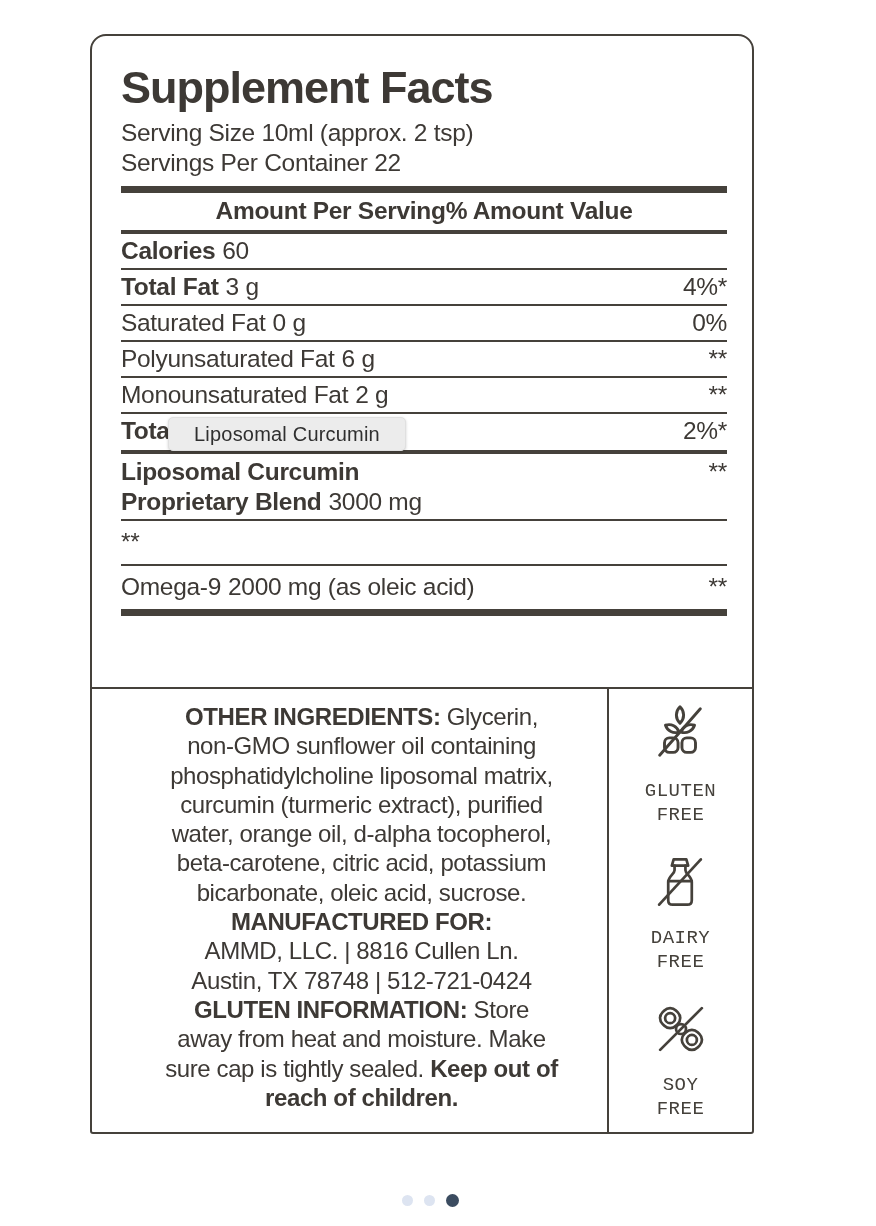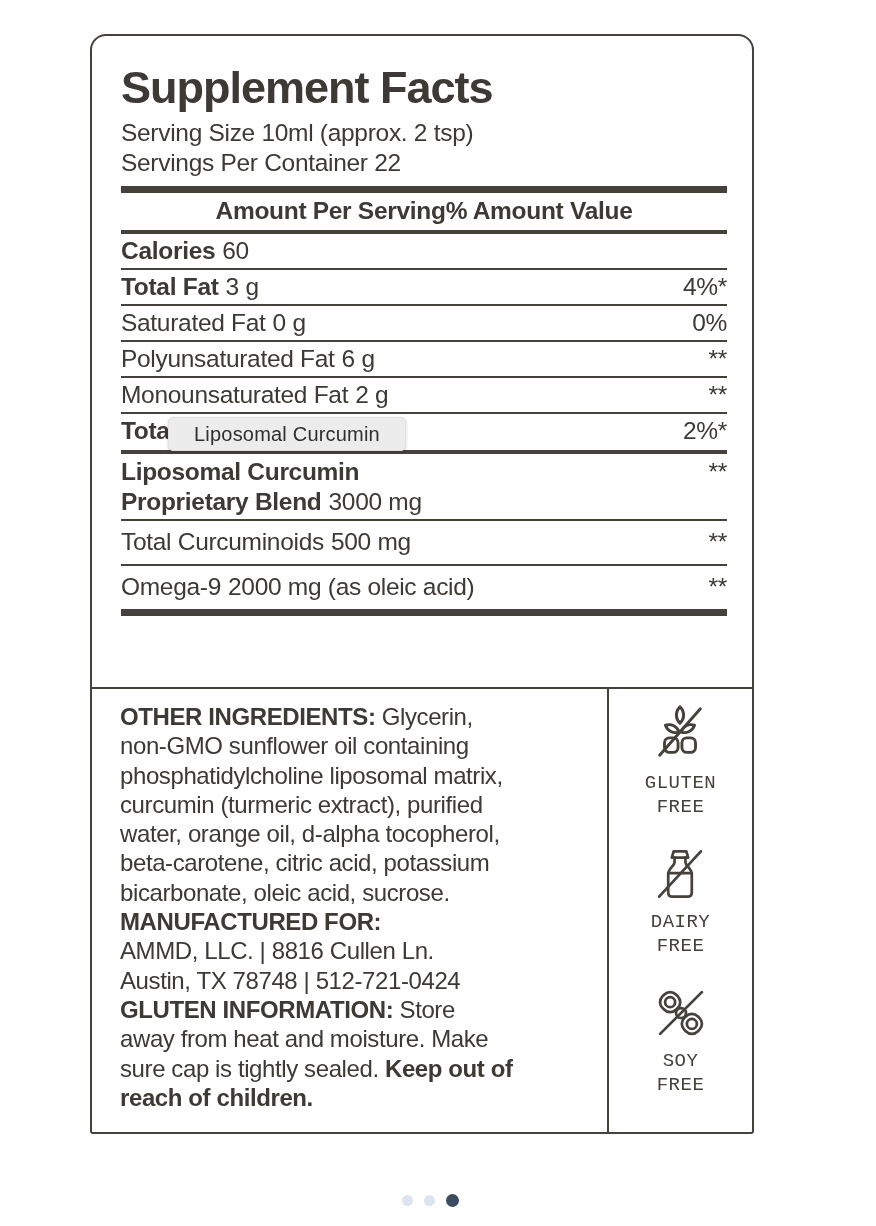--- a/index.html
+++ b/index.html
@@ -120,7 +120,6 @@
     </div>
 
     <div class="row row-pad">
-      <div><span>Total Curcuminoids</span><span class="amt">500 mg</span></div>
       <div class="dv">**</div>
     </div>
 

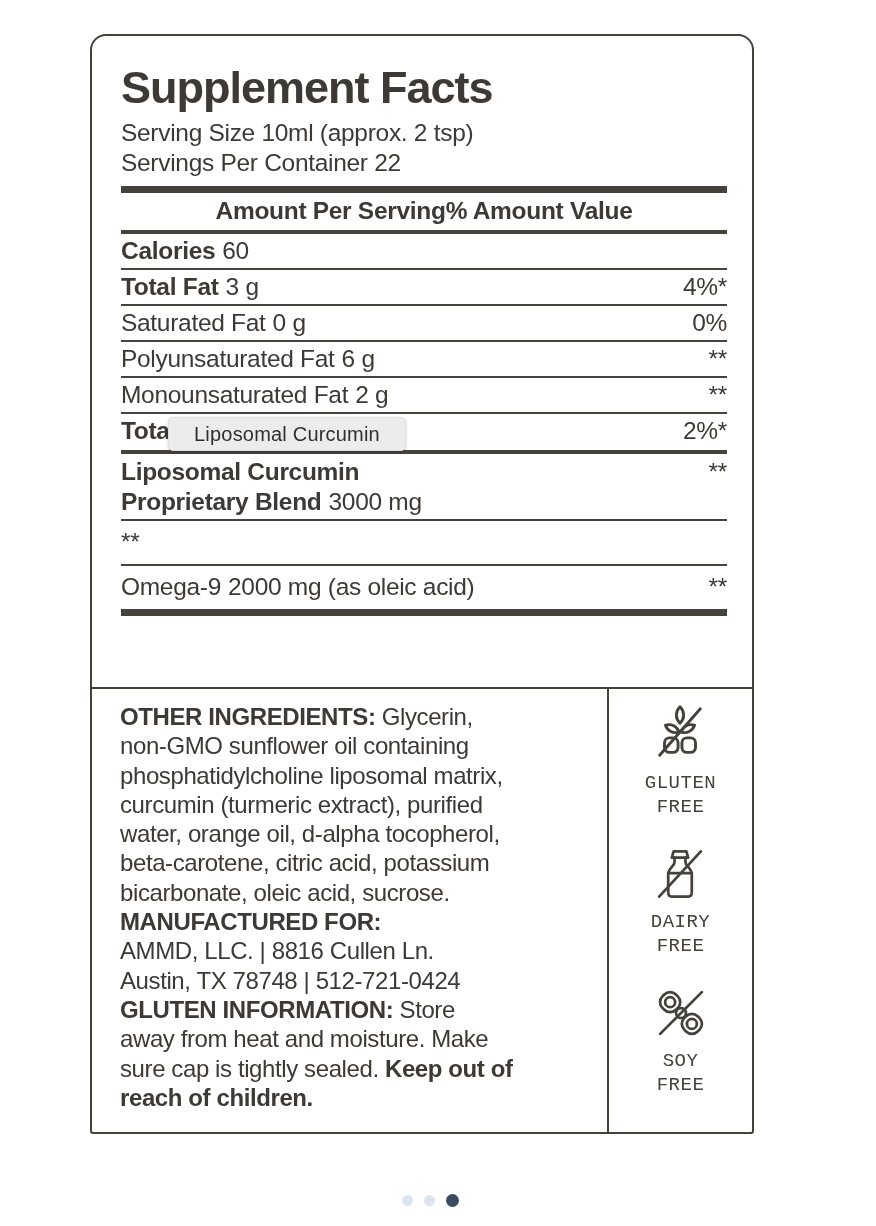--- a/index.html
+++ b/index.html
@@ -38,7 +38,7 @@
   .info-section{flex:1;display:flex;border-top:2.5px solid #45413b;min-height:0;}
   .info-left{width:517px;box-sizing:border-box;border-right:2.5px solid #45413b;
     padding:13px 4px 0 28px;overflow:hidden;}
-  .info-line{font-size:24px;line-height:29.3px;letter-spacing:-0.4px;white-space:nowrap;}
+  .info-line{font-size:24px;line-height:29.3px;letter-spacing:-0.4px;white-space:nowrap;text-align:center;}
   .info-line b{font-weight:bold;}
   .info-right{flex:1;display:flex;flex-direction:column;align-items:center;
     padding-top:13px;gap:26px;}

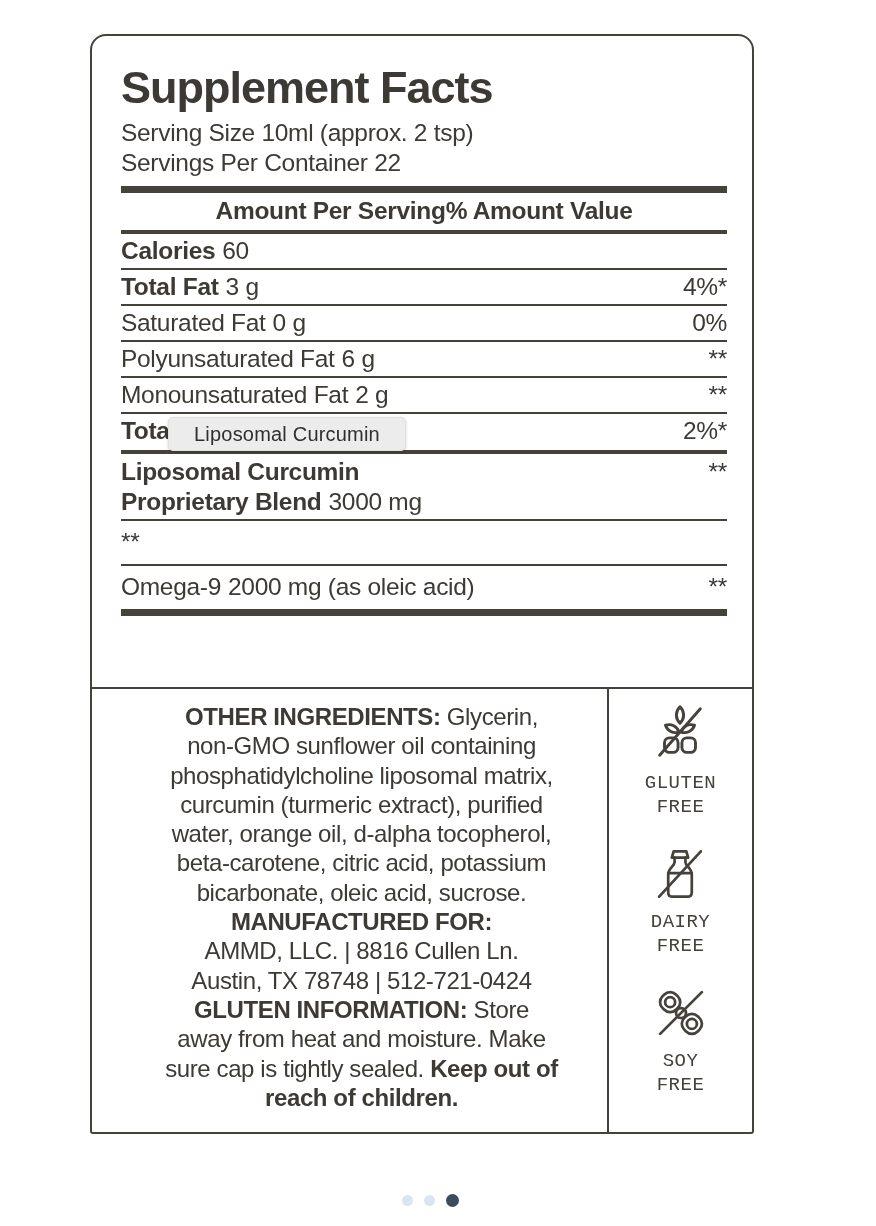--- a/index.html
+++ b/index.html
@@ -42,7 +42,7 @@
   .info-line b{font-weight:bold;}
   .info-right{flex:1;display:flex;flex-direction:column;align-items:center;
     padding-top:13px;gap:26px;}
-  .badge{display:flex;flex-direction:column;align-items:center;gap:7px;}
+  .badge{display:flex;flex-direction:column;align-items:center;gap:15px;}
   .badge svg{display:block;}
   .badge-label{font-family:"Liberation Mono","DejaVu Sans Mono",monospace;
     font-size:19px;line-height:24px;letter-spacing:0.5px;color:#45413b;text-align:center;}

